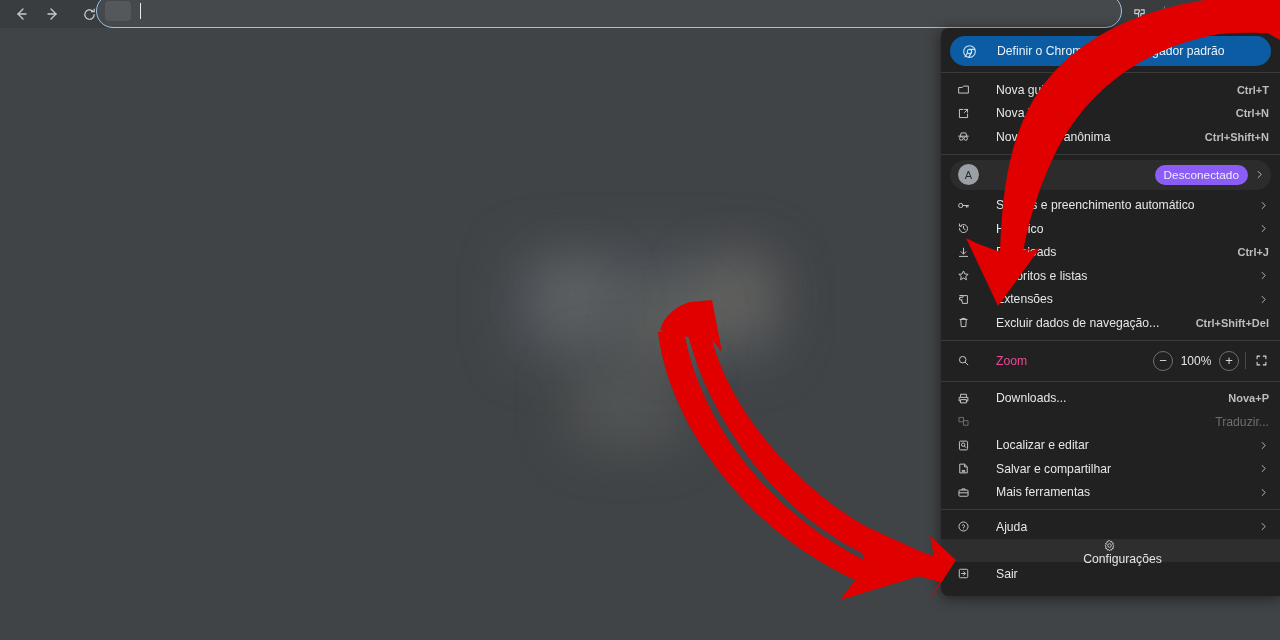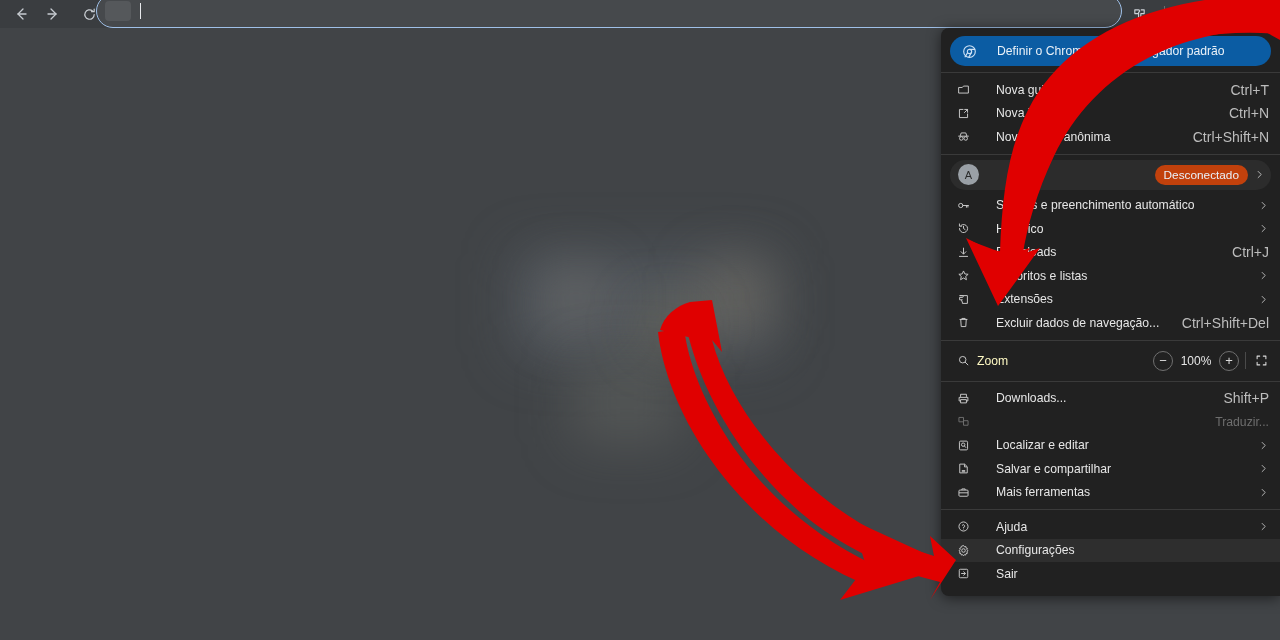--- a/index.html
+++ b/index.html
@@ -125,7 +125,7 @@
     color: #c9c9c9;
   }
   .row .lbl { margin-left: 19px; flex: 1; color: #e6e6e6; white-space: nowrap; }
-  .row .accel { color: #bdbdbd; font-size: 14px; }
+  .row .accel { color: #bdbdbd; font-size: 11px; font-weight: bold; }
   .row .chev { color: #c2c2c2; display: flex; align-items: center; }
   .row.disabled .lbl, .row.disabled .ic { color: #6e6e6e; text-align: right; }
 

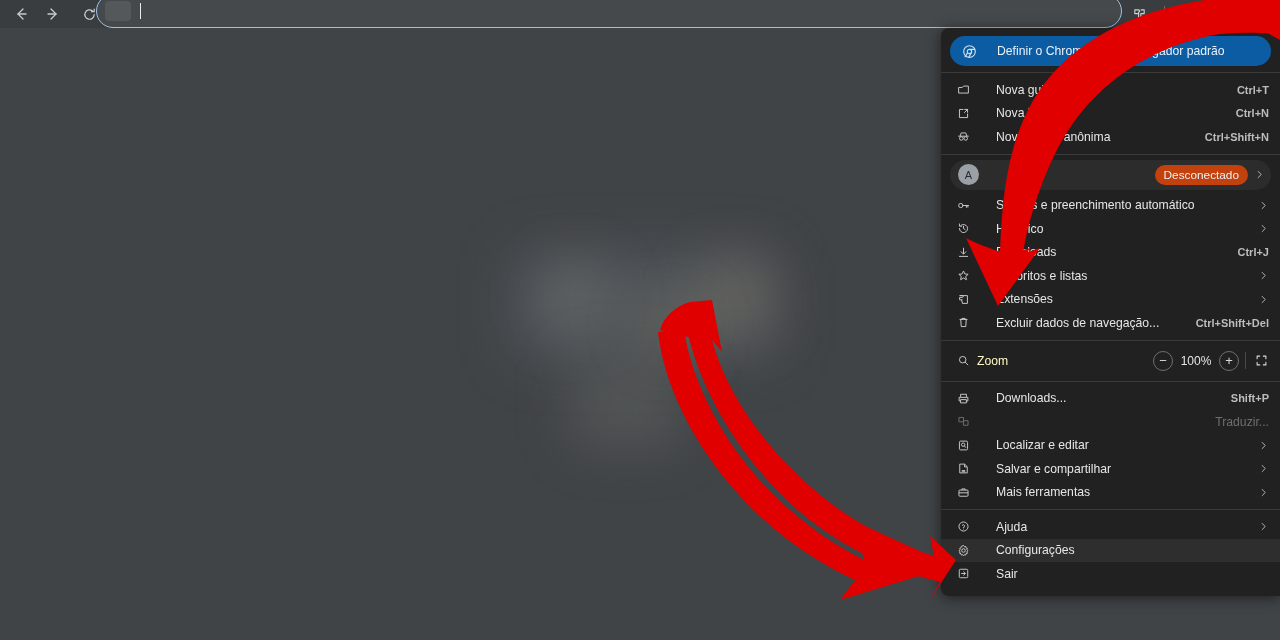--- a/index.html
+++ b/index.html
@@ -145,7 +145,7 @@
   }
   .account .spacer { flex: 1; }
   .chip {
-    background: #c2410c; color: #e9f1fa;
+    background: #8b5cf6; color: #e9f1fa;
     border-radius: 11px; height: 20px;
     display: flex; align-items: center;
     padding: 0 9px; font-size: 11.8px;

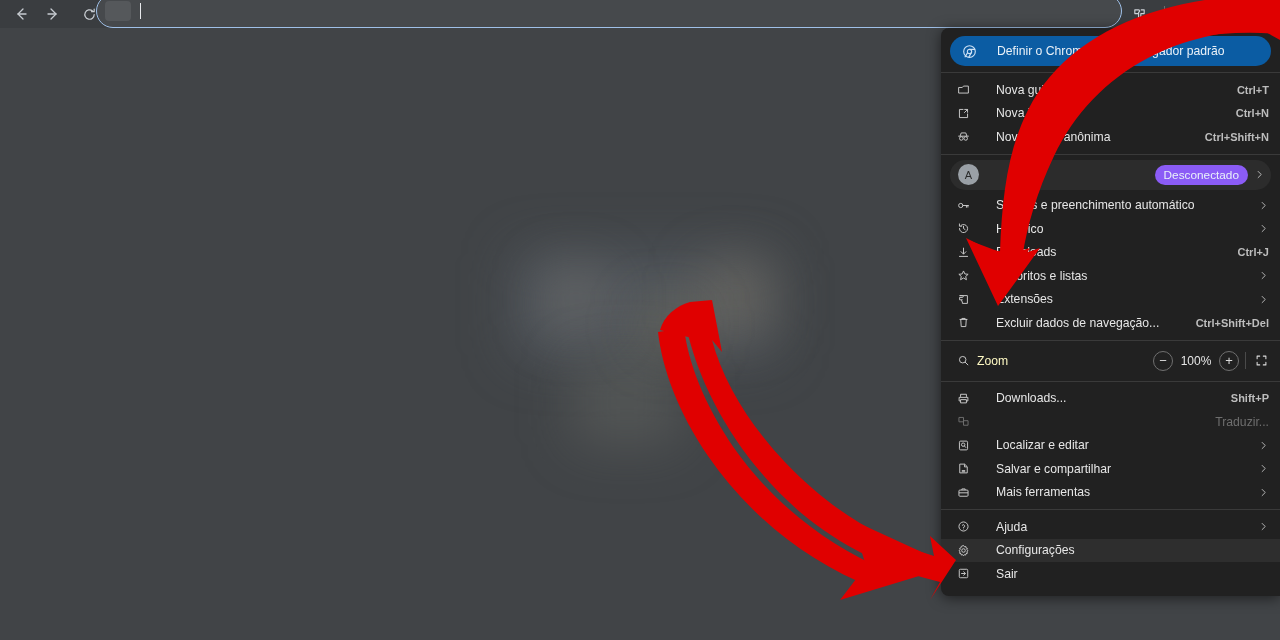--- a/index.html
+++ b/index.html
@@ -158,7 +158,7 @@
     padding: 0 12px 0 16px;
   }
   .zoomrow .ic { width: 20px; color: #c9c9c9; display: flex; }
-  .zoomrow .lbl { flex: 1; color: #fef9c3; }
+  .zoomrow .lbl { margin-left: 19px; flex: 1; color: #ec4899; }
   .zbtn {
     width: 20px; height: 20px; border-radius: 50%;
     border: 1px solid #6f6f6f; color: #dcdcdc;

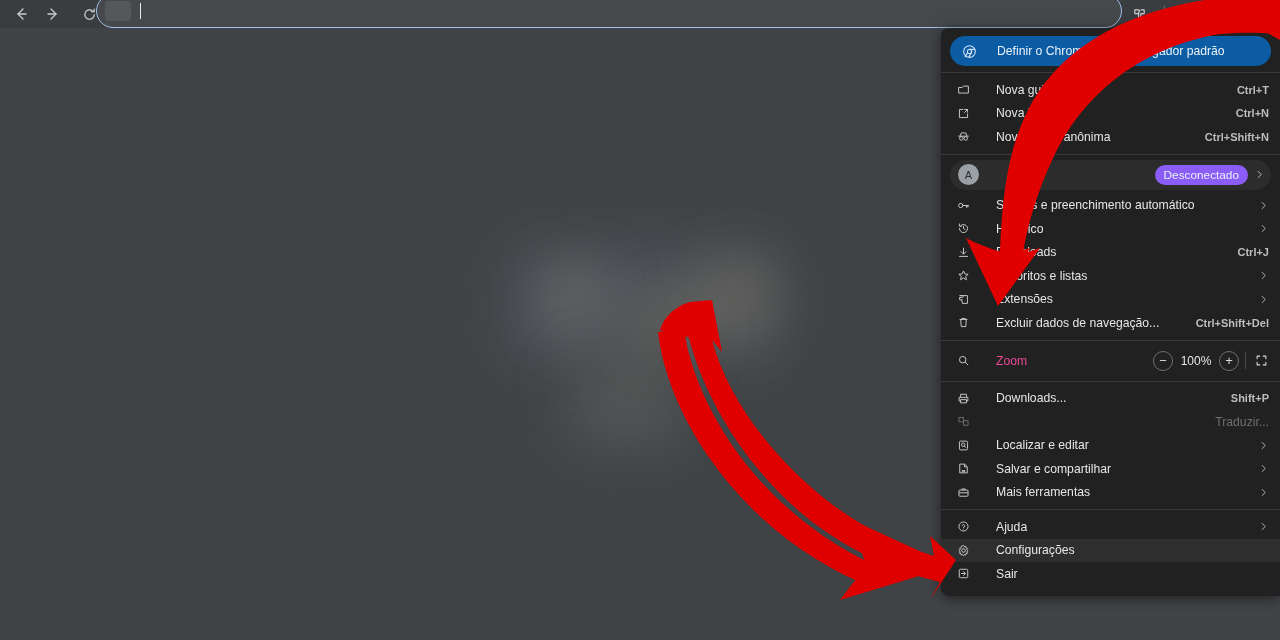--- a/index.html
+++ b/index.html
@@ -397,7 +397,7 @@
         </svg>
       </span>
       <span class="lbl">Downloads...</span>
-      <span class="accel">Shift+P</span>
+      <span class="accel">Nova+P</span>
     </div>
     <div class="row disabled">
       <span class="ic">

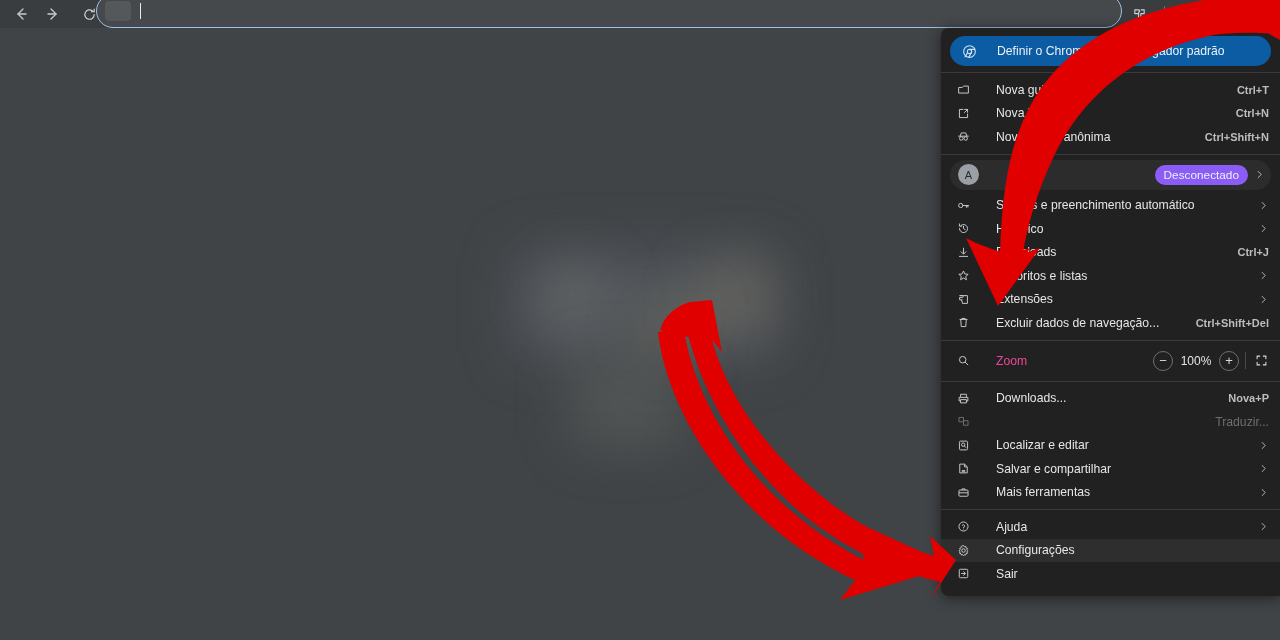--- a/index.html
+++ b/index.html
@@ -118,7 +118,7 @@
     padding: 0 11px 0 16px;
     position: relative;
   }
-  .row.hover { background: #2e2e2e; }
+  .row.hover { background: #2e2e2e; flex-direction: column; }
   .row .ic {
     width: 20px; flex: none;
     display: flex; align-items: center; justify-content: flex-start;

